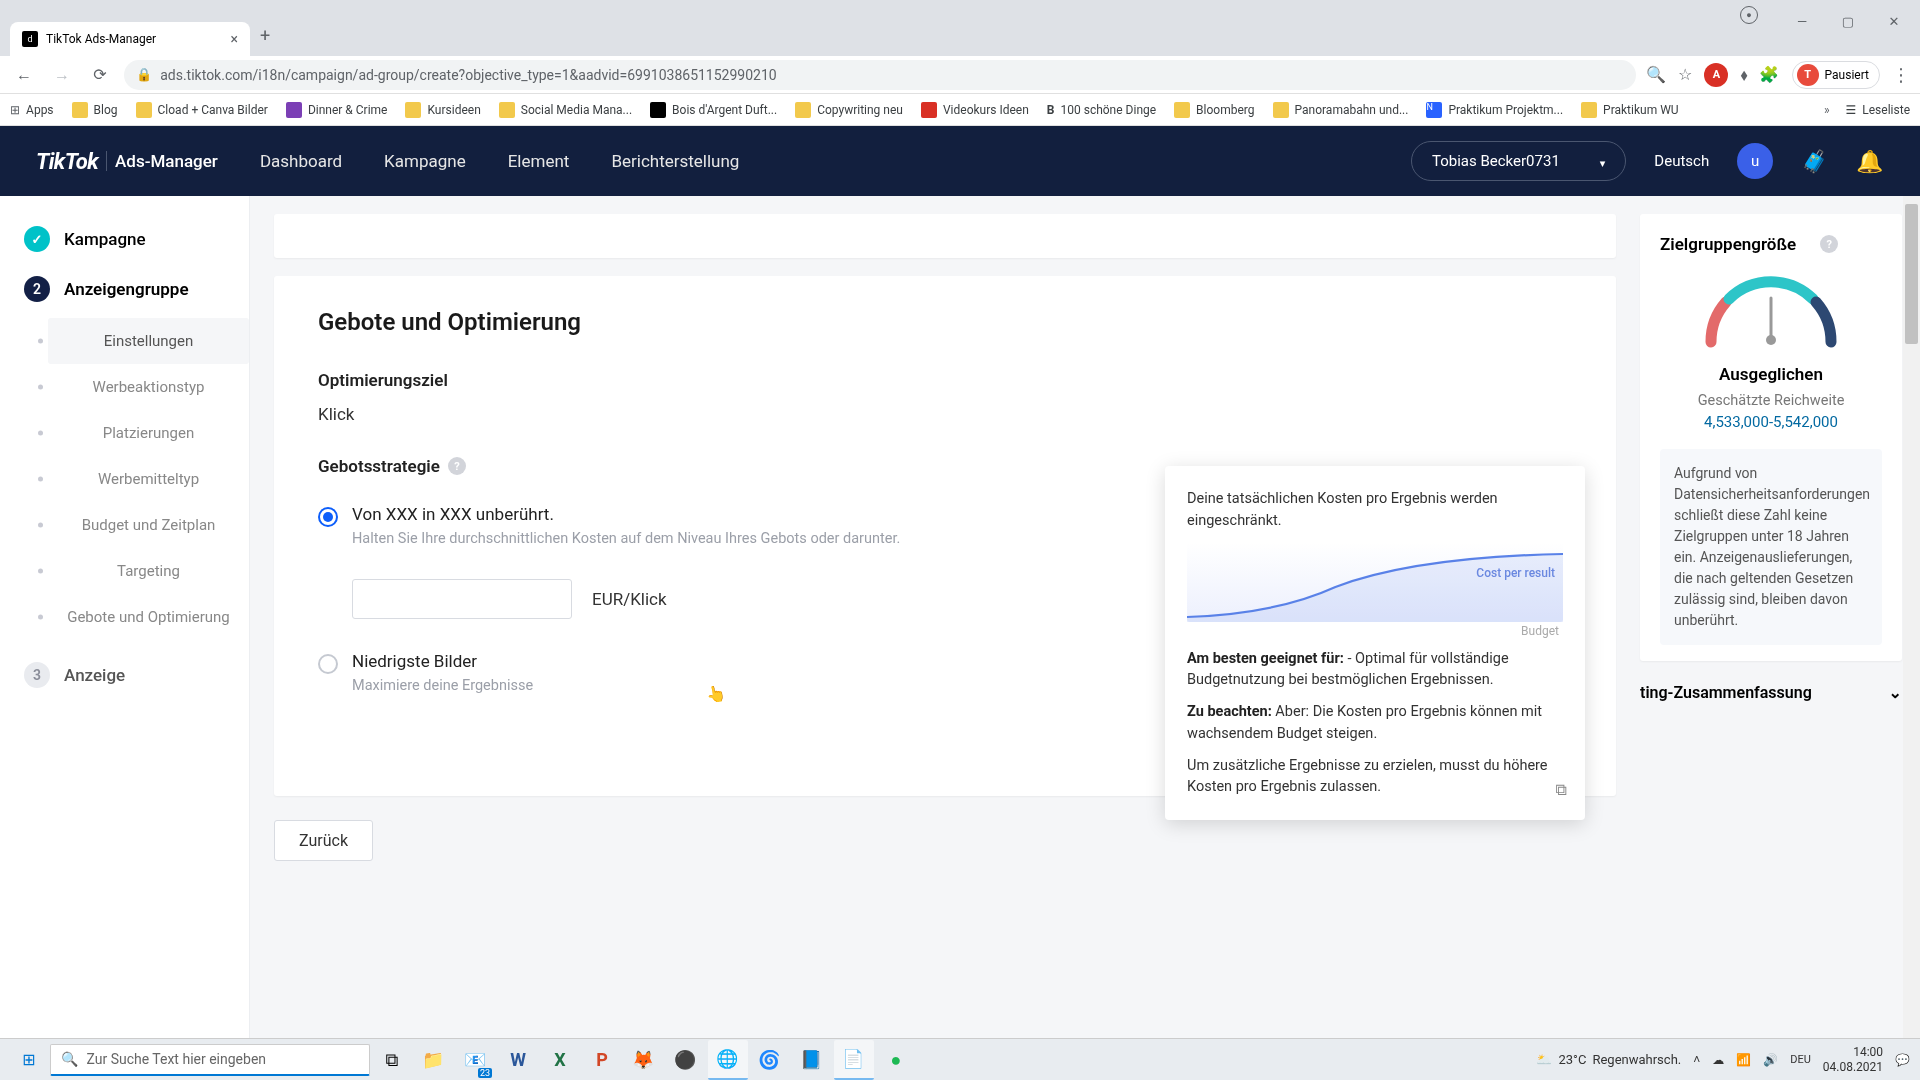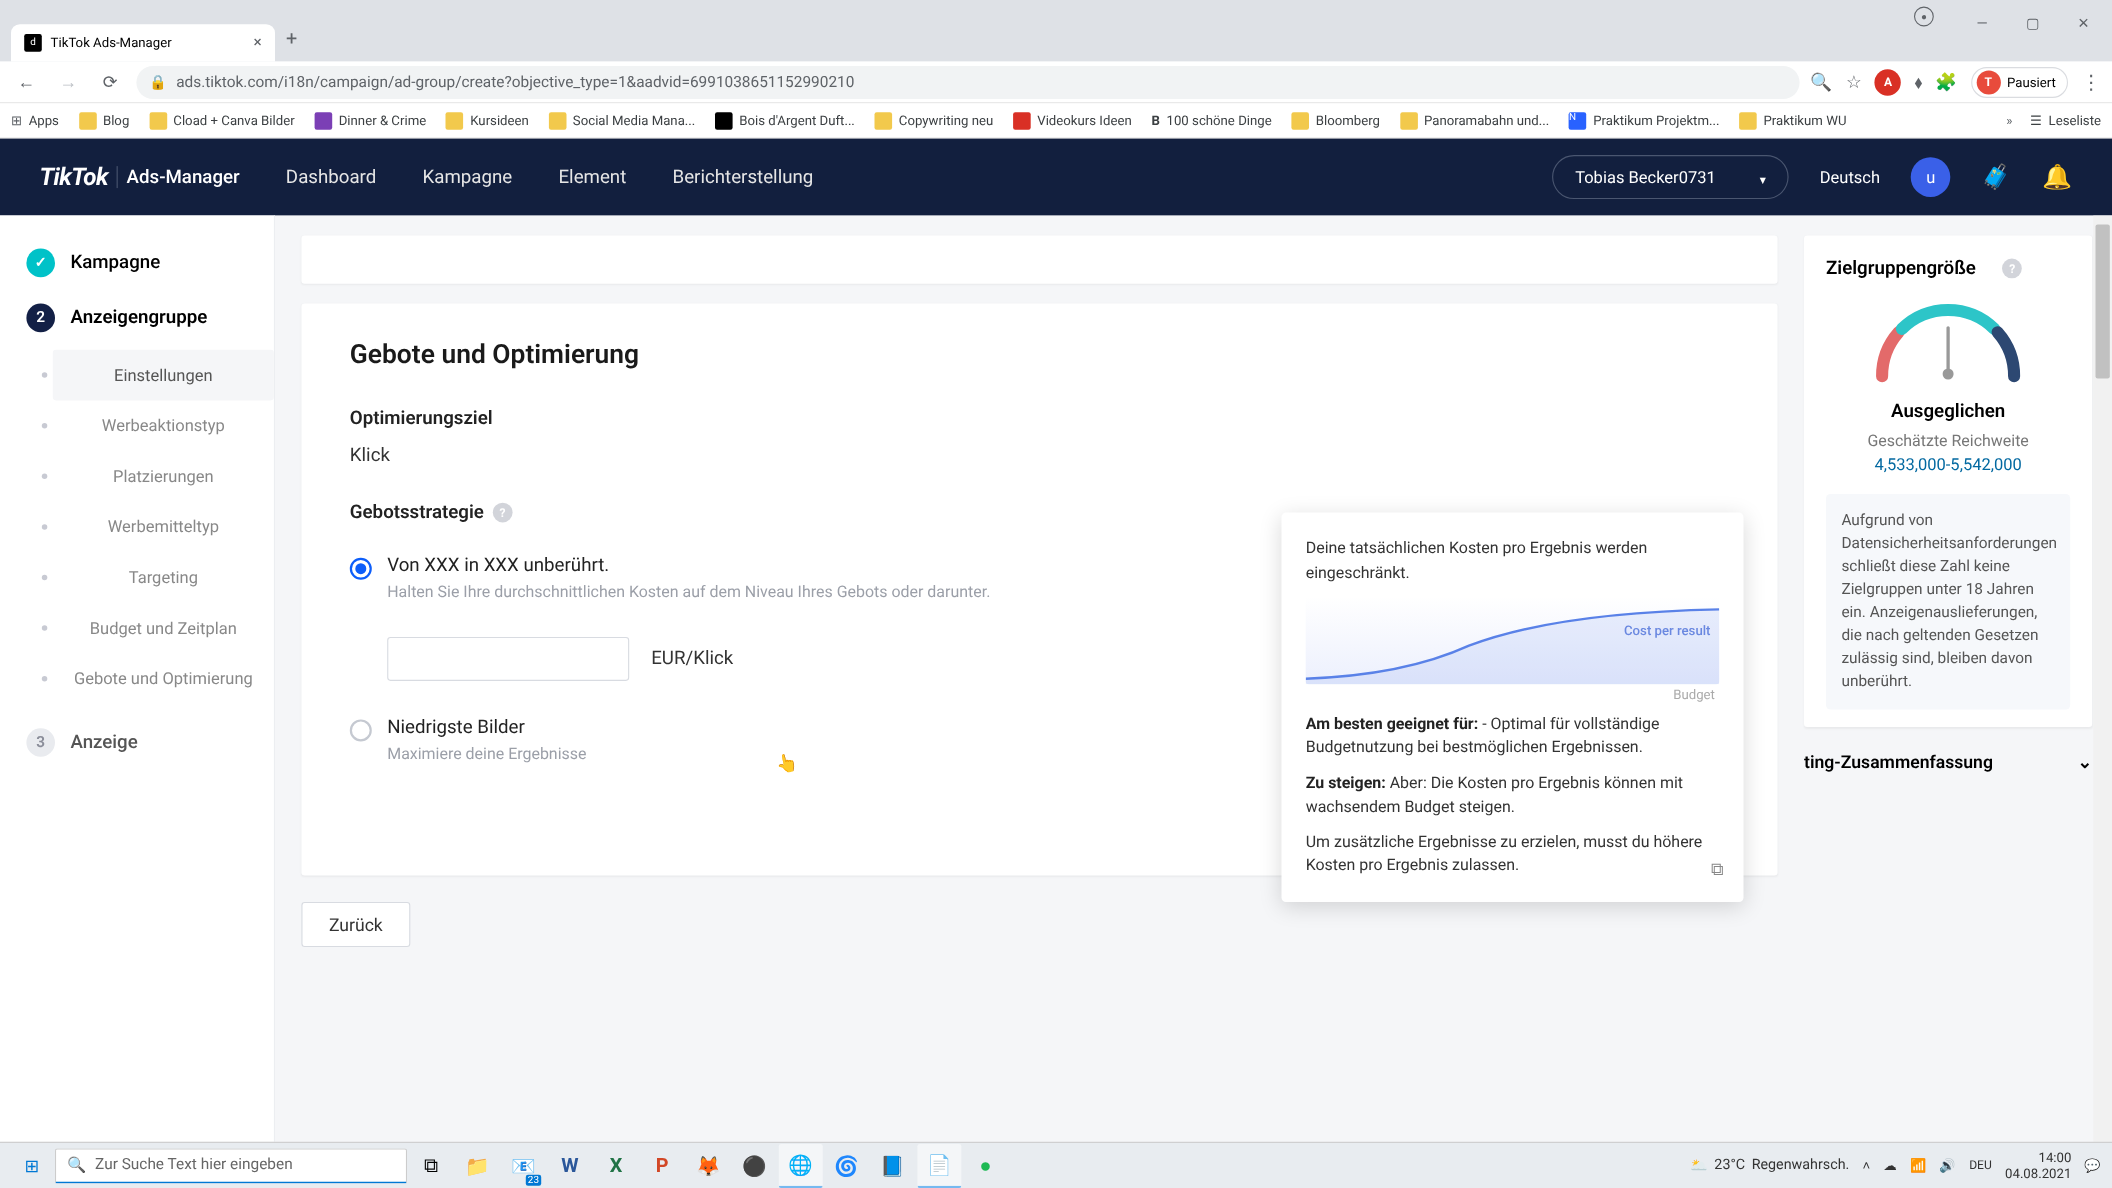--- a/index.html
+++ b/index.html
@@ -263,8 +263,8 @@
       <div class="sub-item">Werbeaktionstyp</div>
       <div class="sub-item">Platzierungen</div>
       <div class="sub-item">Werbemitteltyp</div>
+      <div class="sub-item">Budget und Zeitplan</div>
       <div class="sub-item">Targeting</div>
-      <div class="sub-item">Budget und Zeitplan</div>
       <div class="sub-item">Gebote und Optimierung</div>
     </div>
     <div class="step inactive">

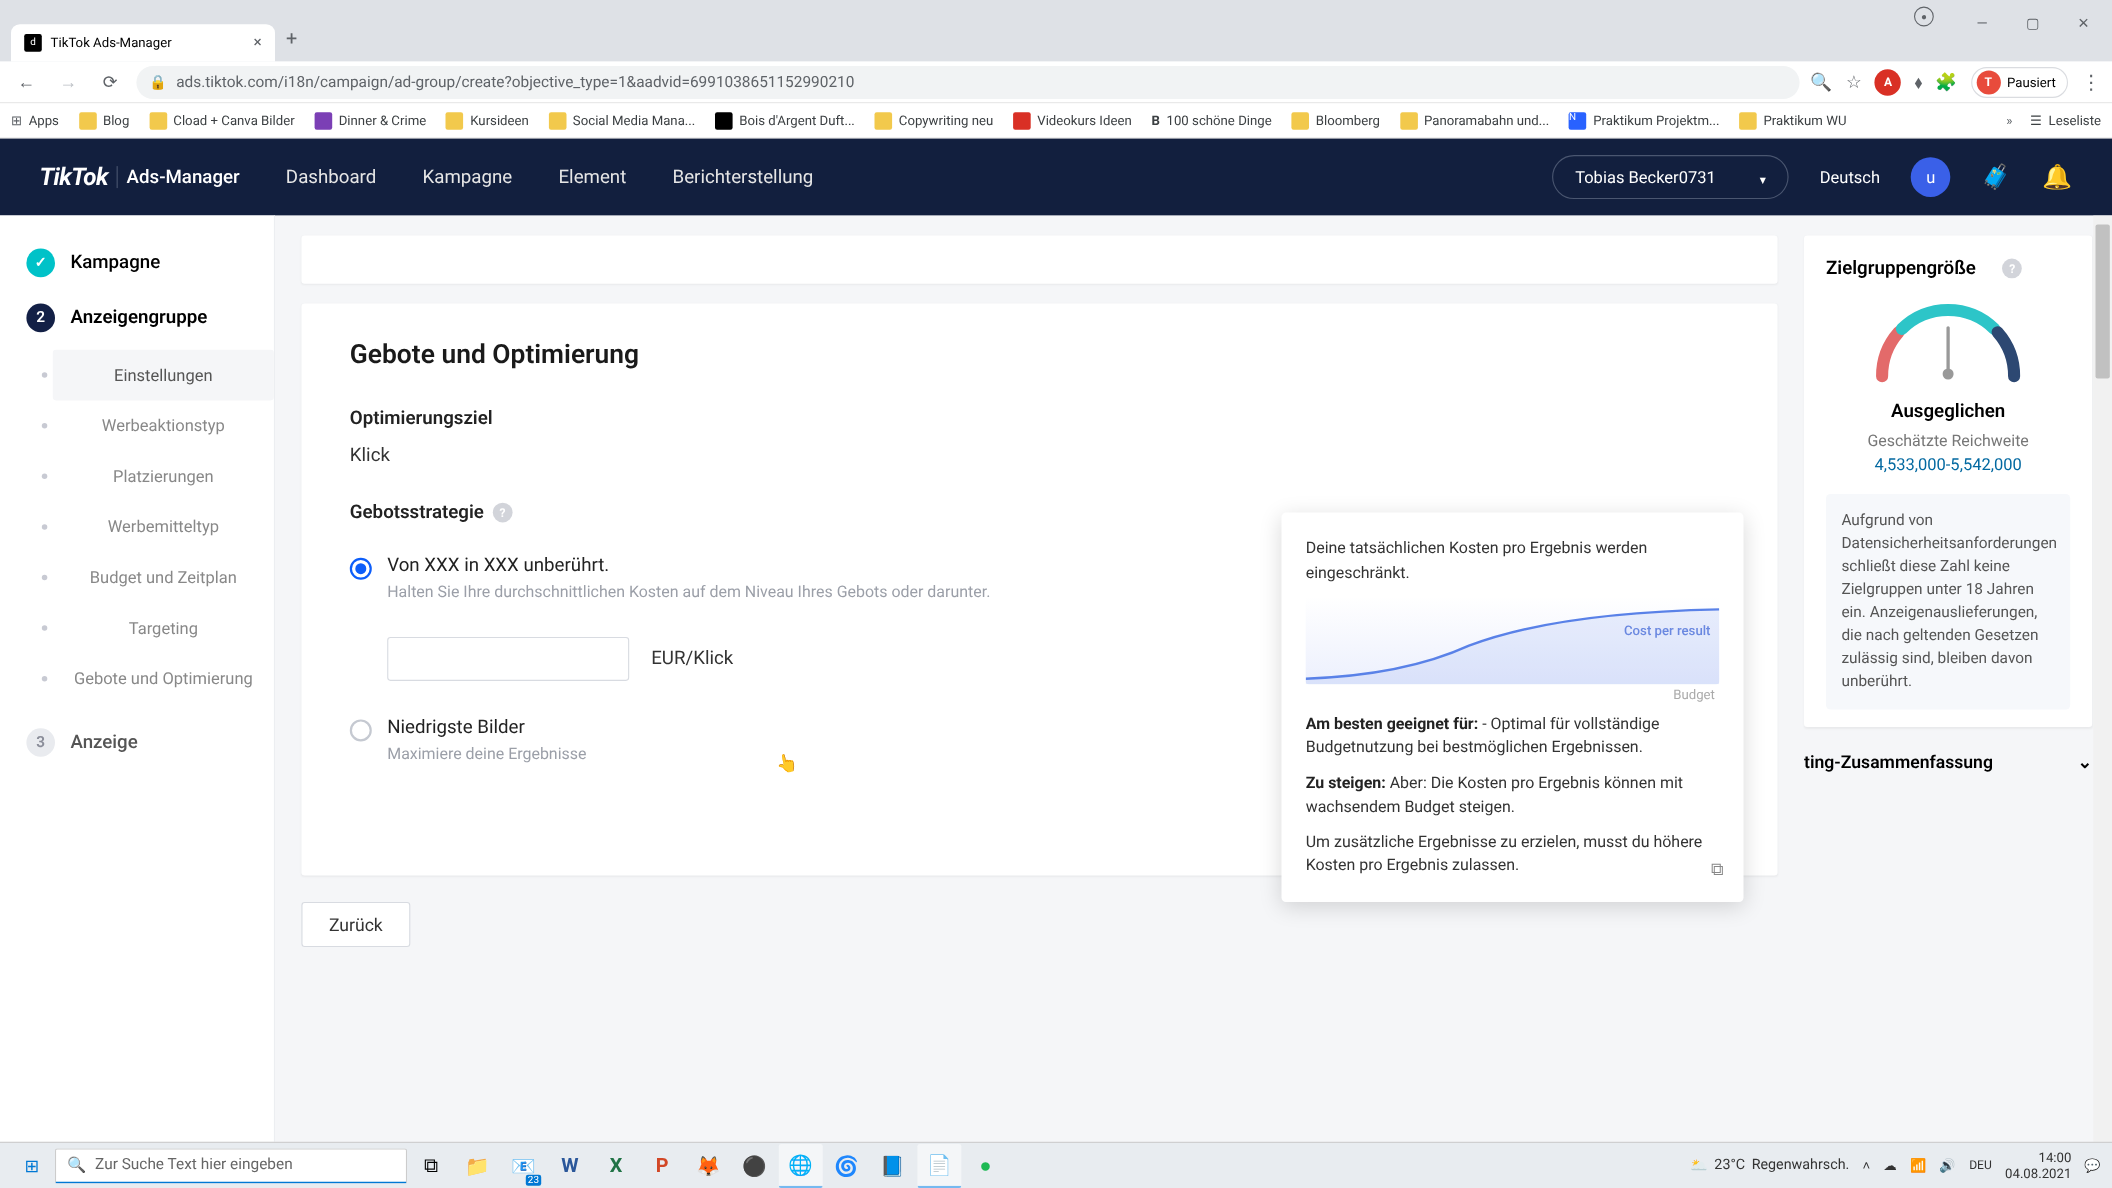--- a/index.html
+++ b/index.html
@@ -324,7 +324,7 @@
         <b>Am besten geeignet für:</b><span> - Optimal für vollständige Budgetnutzung bei bestmöglichen Ergebnissen.</span>
       </div>
       <div class="tp-section">
-        <b>Zu steigen:</b><span> Aber: Die Kosten pro Ergebnis können mit wachsendem Budget steigen.</span>
+        <b>Zu beachten:</b><span> Aber: Die Kosten pro Ergebnis können mit wachsendem Budget steigen.</span>
       </div>
       <div class="tp-section">Um zusätzliche Ergebnisse zu erzielen, musst du höhere Kosten pro Ergebnis zulassen.</div>
       <span class="ext-link">⧉</span>

